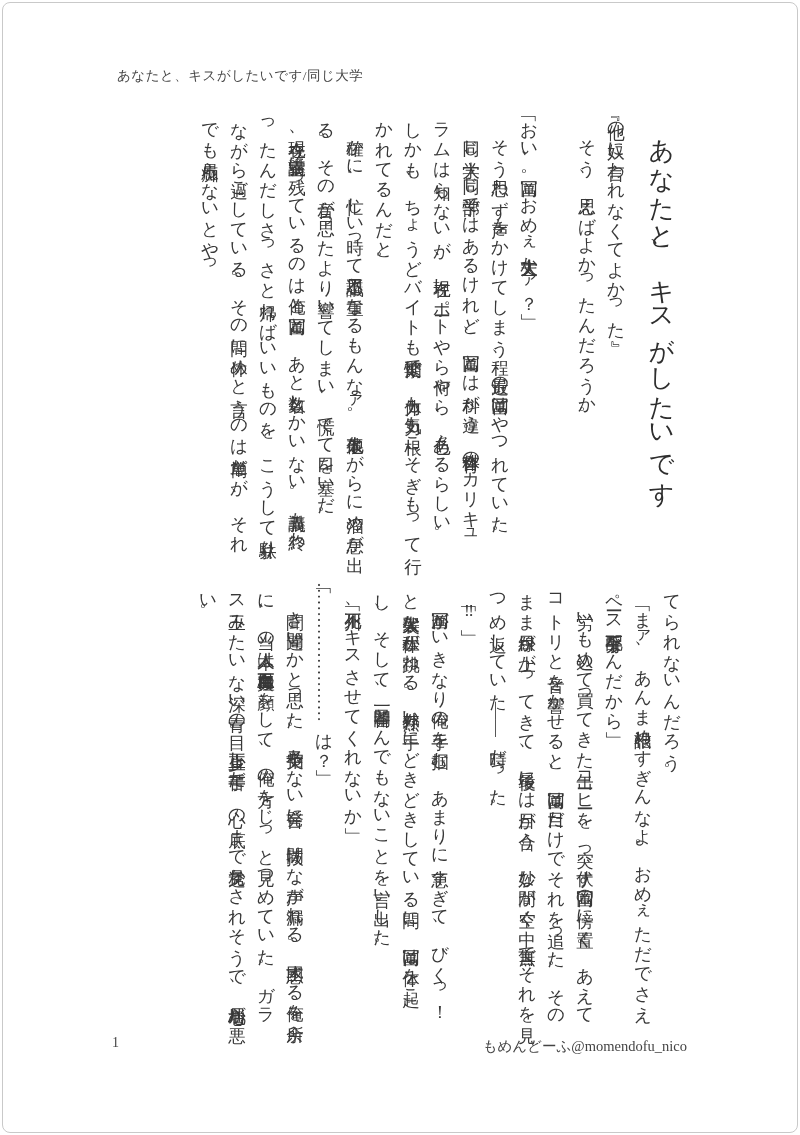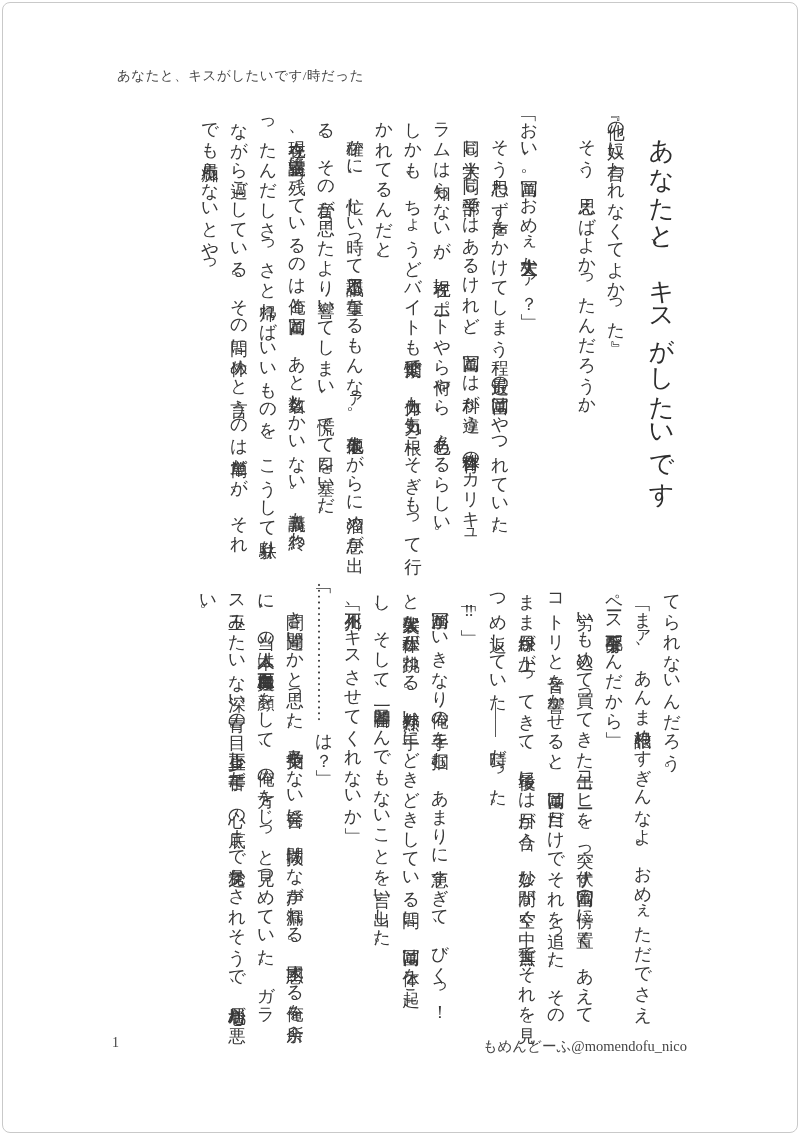--- a/index.html
+++ b/index.html
@@ -84,7 +84,7 @@
 
 <div class="page-border"></div>
 
-<div class="header">あなたと、キスがしたいです/時だった</div>
+<div class="header">あなたと、キスがしたいです/同じ大学</div>
 
 <div class="title">あなたと、キスがしたいです</div>
 

